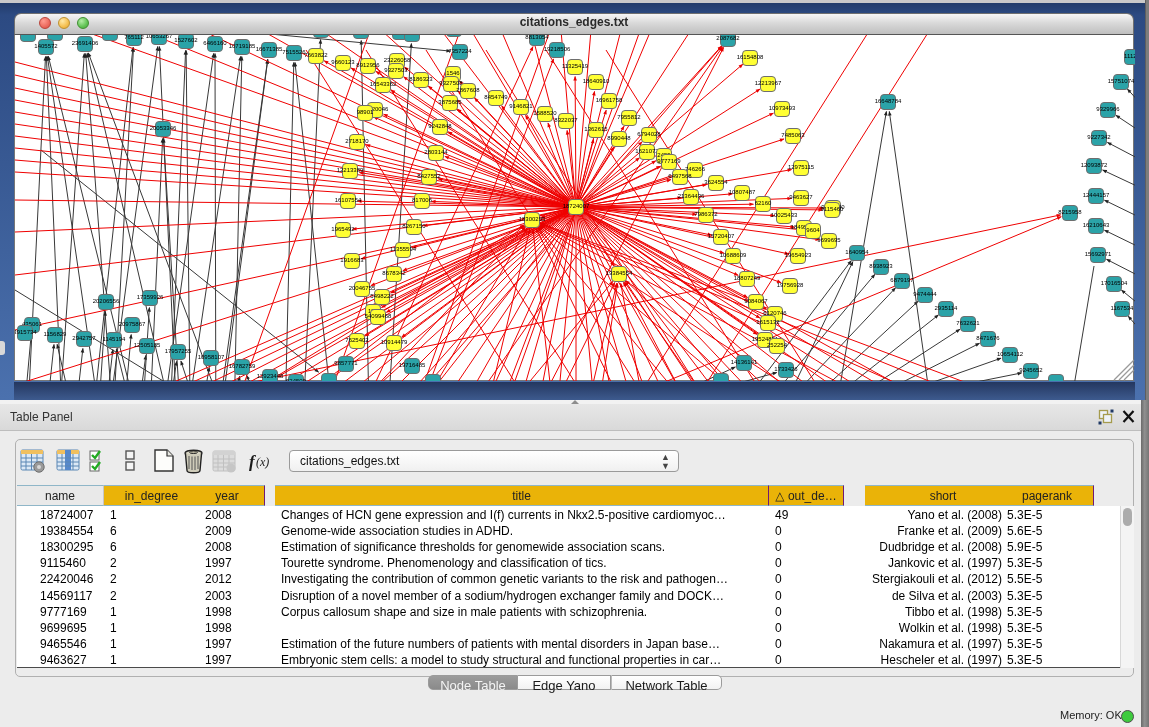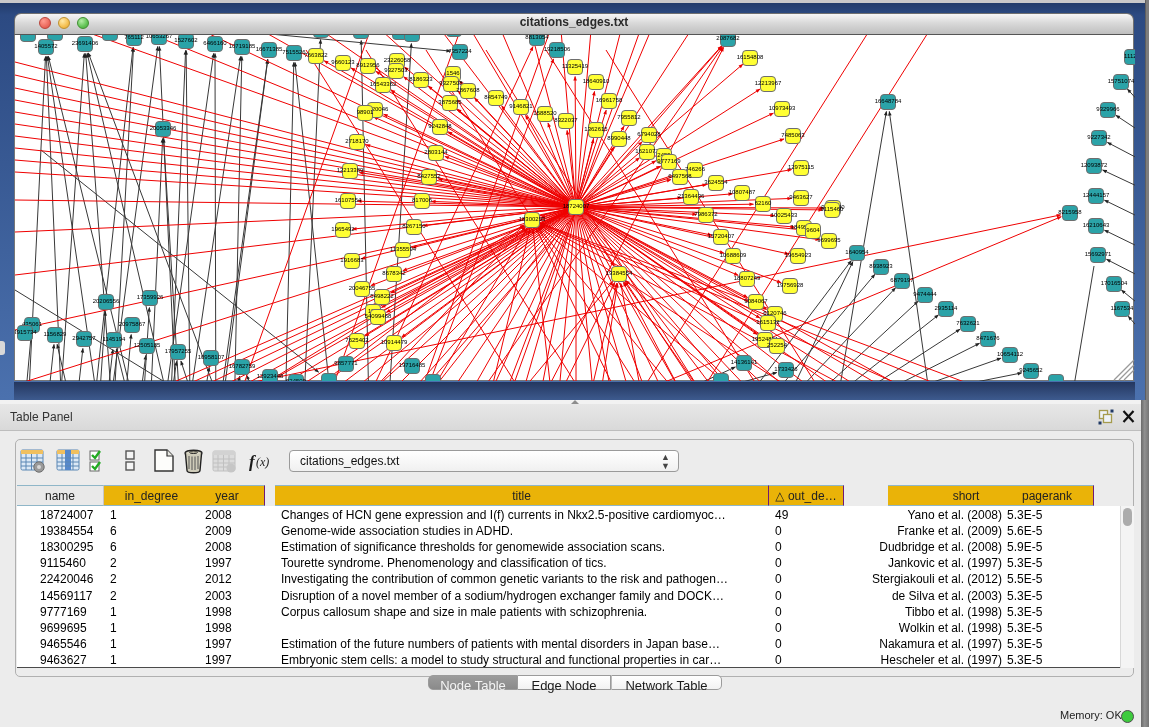--- a/index.html
+++ b/index.html
@@ -675,7 +675,7 @@
     <div class="thead" style="left:174px;width:75px">year</div>
     <div class="thead" style="left:259px;width:494px">title</div>
     <div class="thead" style="left:753px;width:75px">△ out_de…</div>
-    <div class="thead" style="left:872px;width:157px">short</div>
+    <div class="thead" style="left:849px;width:157px">short</div>
     <div class="thead" style="left:985px;width:93px">pagerank</div>
     <div class="trow" style="top:67px">
 <span class="c c1">18724007</span>

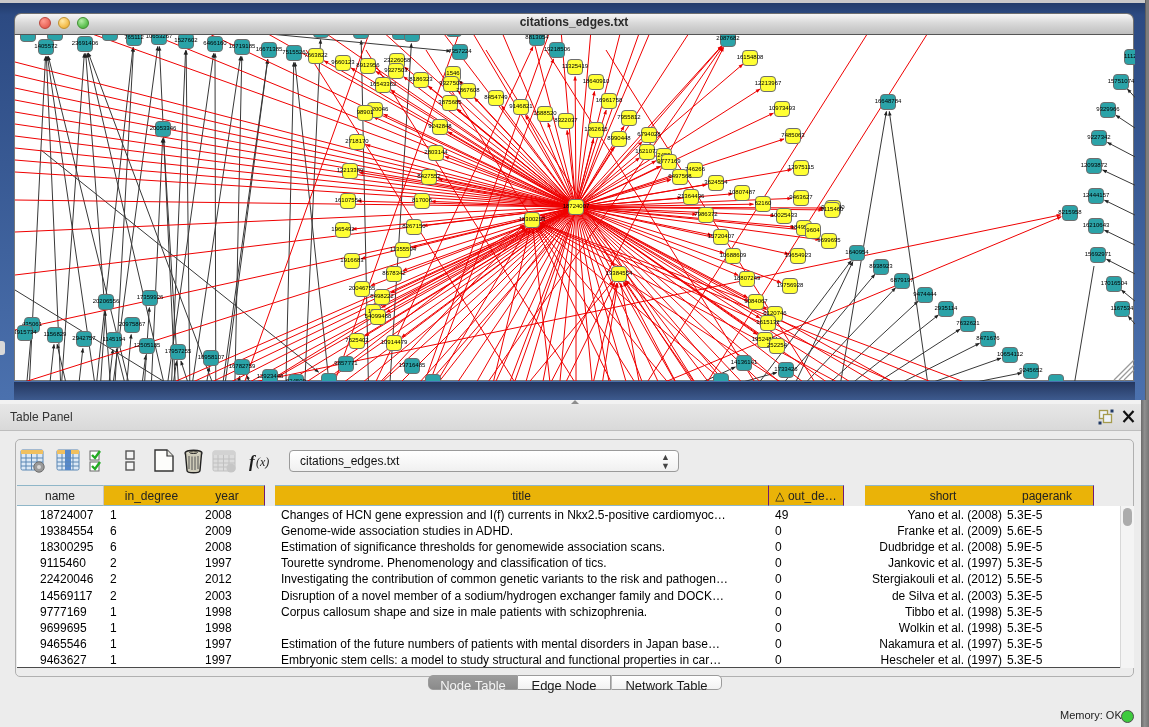--- a/index.html
+++ b/index.html
@@ -772,7 +772,7 @@
   </div>
   <div id="tabs">
     <div class="tab" id="tab1">Node Table</div>
-    <div class="tab" id="tab2">Edge Node</div>
+    <div class="tab" id="tab2">Edge Yano</div>
     <div class="tab" id="tab3">Network Table</div>
   </div>
   <div id="mem">Memory: OK</div>

